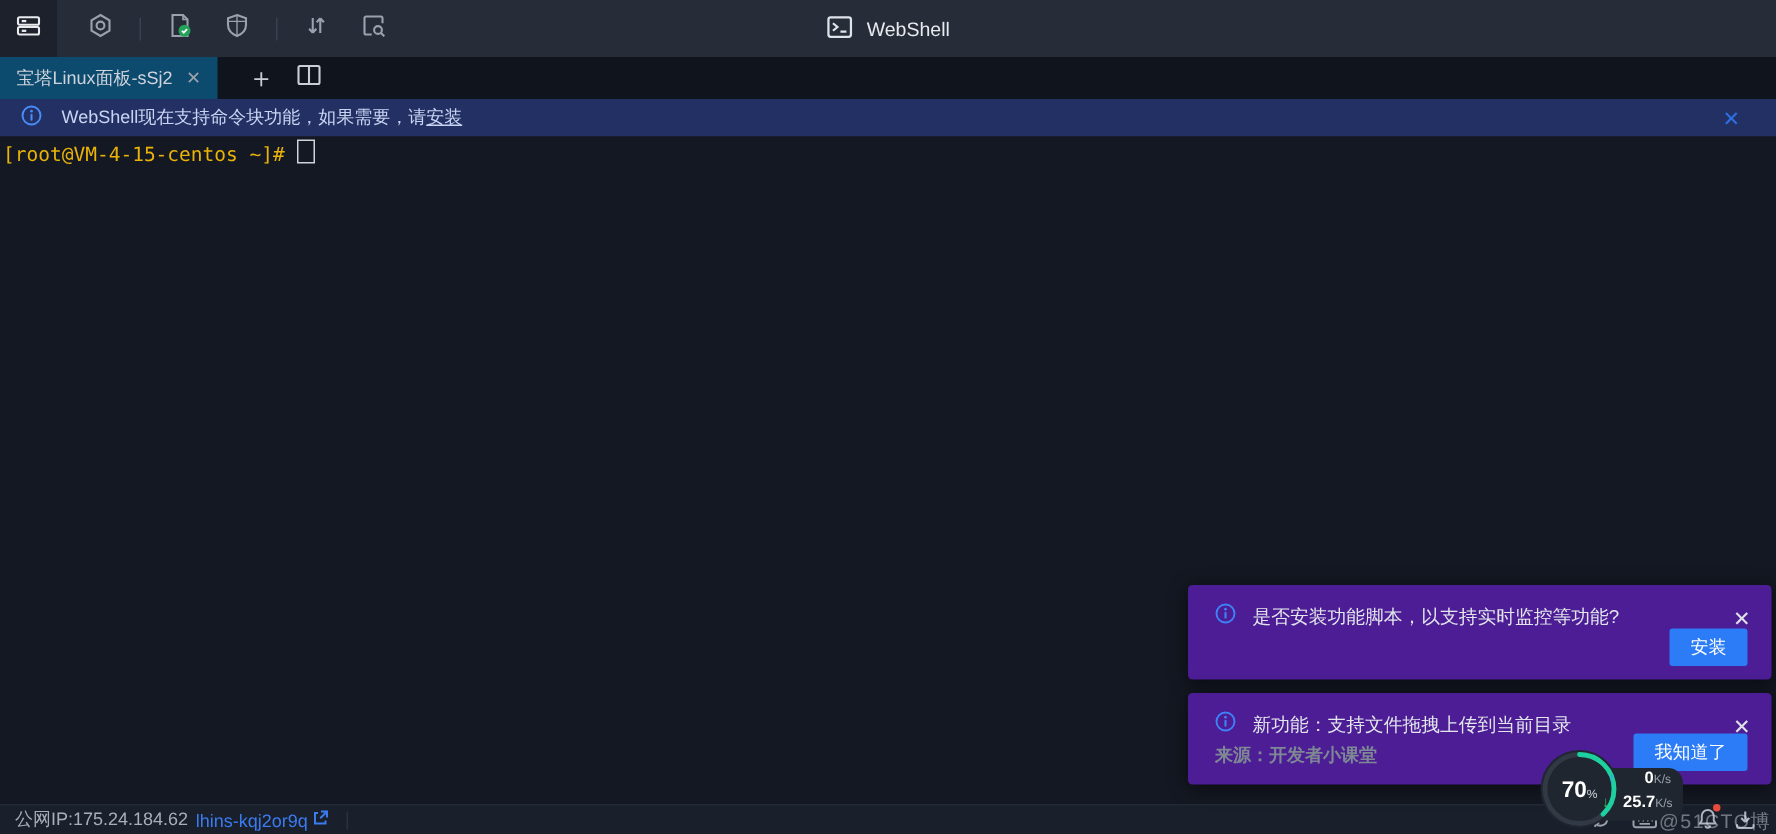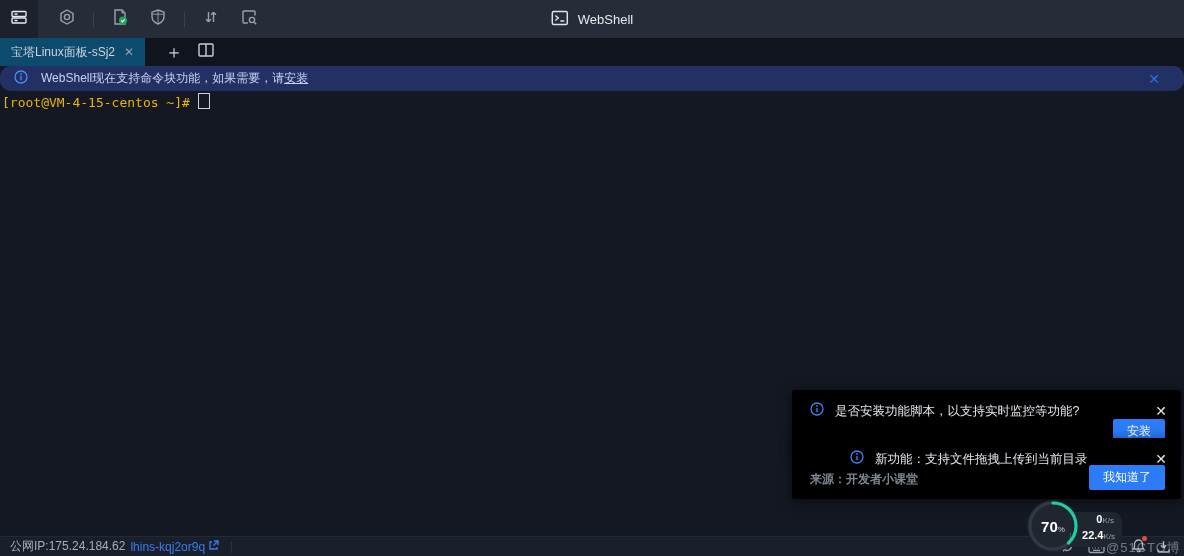--- a/index.html
+++ b/index.html
@@ -21,7 +21,7 @@
   .newtab-btn{margin-left:20px;color:#c9ced6;font-size:18px;line-height:1;cursor:pointer;}
   .split-btn{margin-left:15px;display:flex;cursor:pointer;}
   
-  .banner{position:absolute;top:66px;left:0;right:0;height:25px;background:#223064;display:flex;align-items:center;padding:0 14px;gap:13px;color:#c9d4f2;font-size:12px;border-radius:11px;}
+  .banner{position:absolute;top:66px;left:0;right:0;height:25px;background:#223064;display:flex;align-items:center;padding:0 14px;gap:13px;color:#c9d4f2;font-size:12px;}
   .banner-link{text-decoration:underline;cursor:pointer;}
   .banner-close{position:absolute;right:24px;top:0;height:25px;display:flex;align-items:center;color:#2f6fe4;font-size:14px;cursor:pointer;}
   

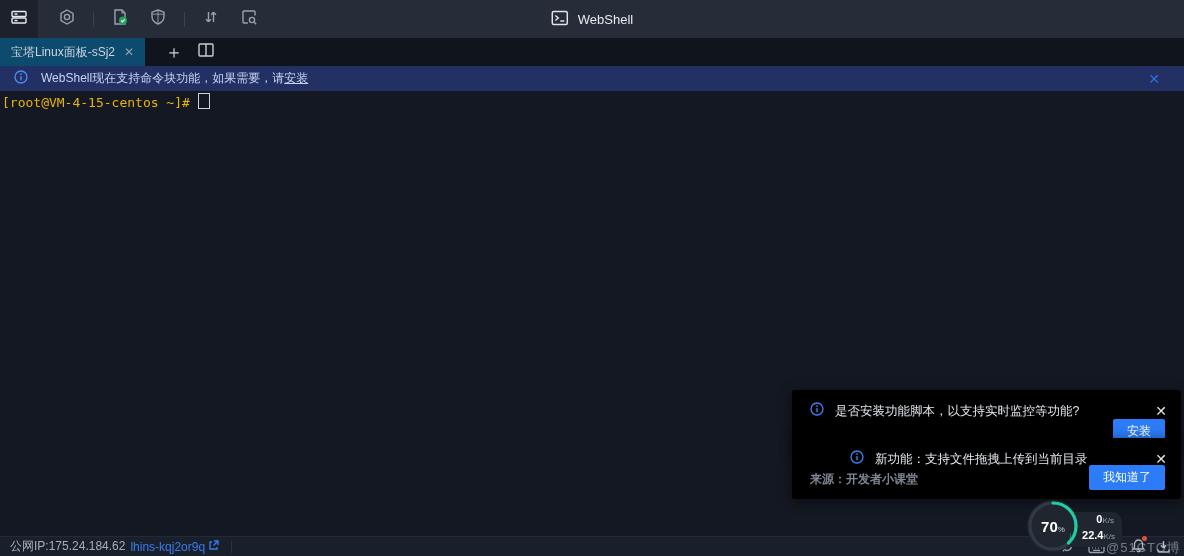--- a/index.html
+++ b/index.html
@@ -34,7 +34,7 @@
   .sb-divider{width:1px;height:12px;background:#2b323d;margin-left:12px;}
   .sb-icon{position:absolute;cursor:pointer;display:flex;}
   
-  .toast{position:absolute;left:792px;width:389px;background:#000000;border-radius:3px;box-shadow:0 2px 12px rgba(0,0,0,.55);z-index:5;box-sizing:border-box;}
+  .toast{position:absolute;left:792px;width:389px;background:#4c1d95;border-radius:3px;box-shadow:0 2px 12px rgba(0,0,0,.55);z-index:5;box-sizing:border-box;}
   .toast-head{display:flex;align-items:center;gap:11px;padding:12px 14px 0 18px;}
   .toast-msg{flex:1;font-size:12.5px;color:#e2e6ec;}
   .toast-close{color:#dfe3e8;font-size:14px;line-height:1;cursor:pointer;}

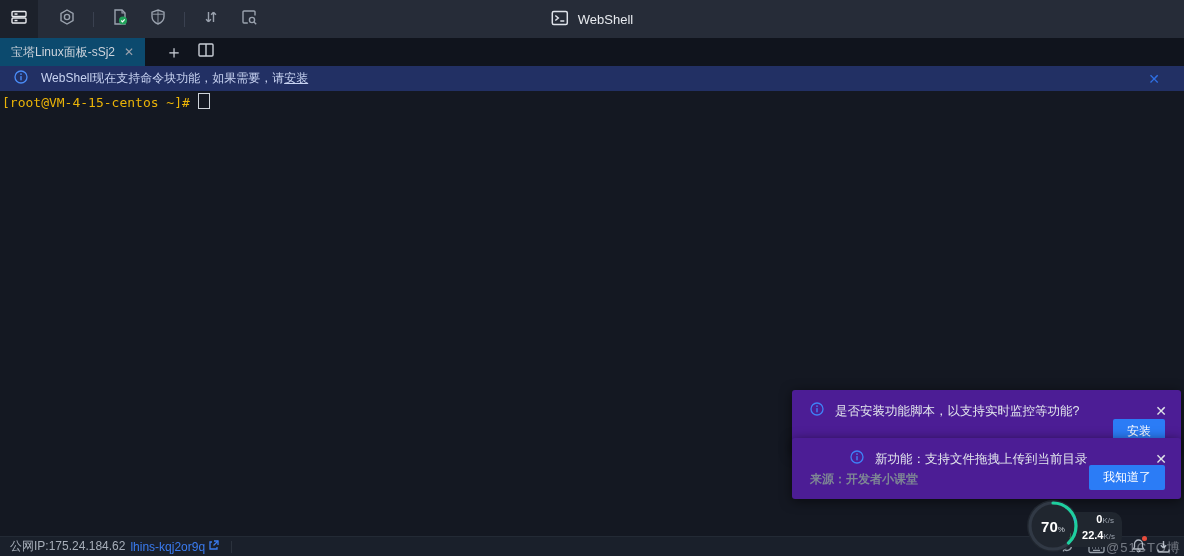--- a/index.html
+++ b/index.html
@@ -226,7 +226,7 @@
   <span class="toast-btn">安装</span>
 </div>
 
-<div class="toast" style="top:438px;height:61px;padding-left:40px;">
+<div class="toast" style="top:462px;height:61px;">
   <div class="toast-head">
     <span>
       <svg width="14" height="14" viewBox="0 0 14 14">

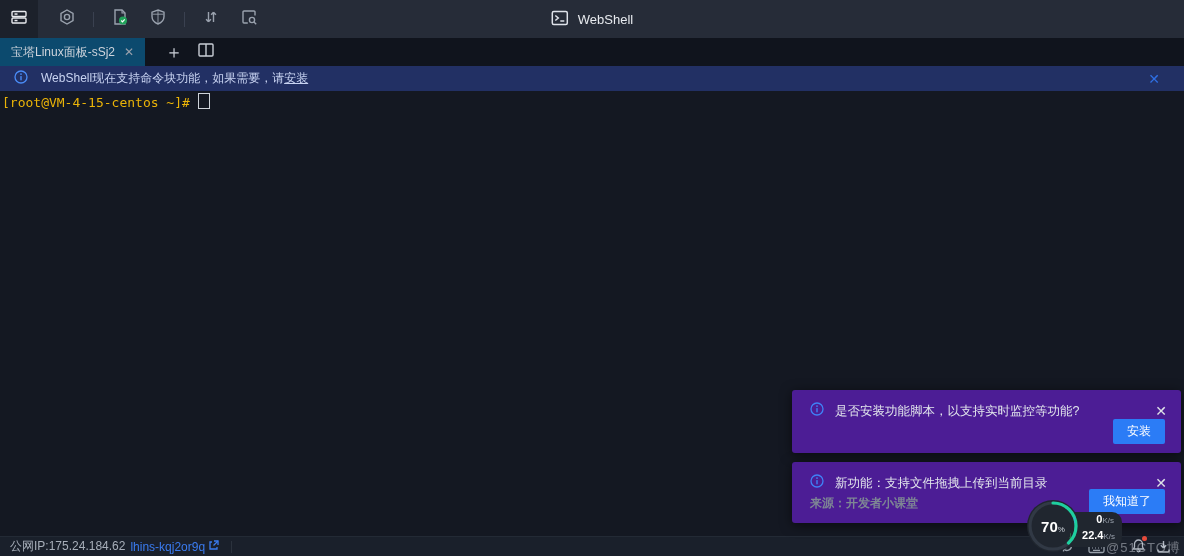--- a/index.html
+++ b/index.html
@@ -260,7 +260,7 @@
 </div>
 <div class="spd-row" style="left:1068px;top:529px;width:47px;">
   <span class="spd-down-arrow">↓</span>
-  <span class="spd-val"><span>22.4</span><span class="spd-unit">K/s</span></span>
+  <span class="spd-val"><span>25.7</span><span class="spd-unit">K/s</span></span>
 </div>
 
 <div class="watermark">@51CTO博客</div>

